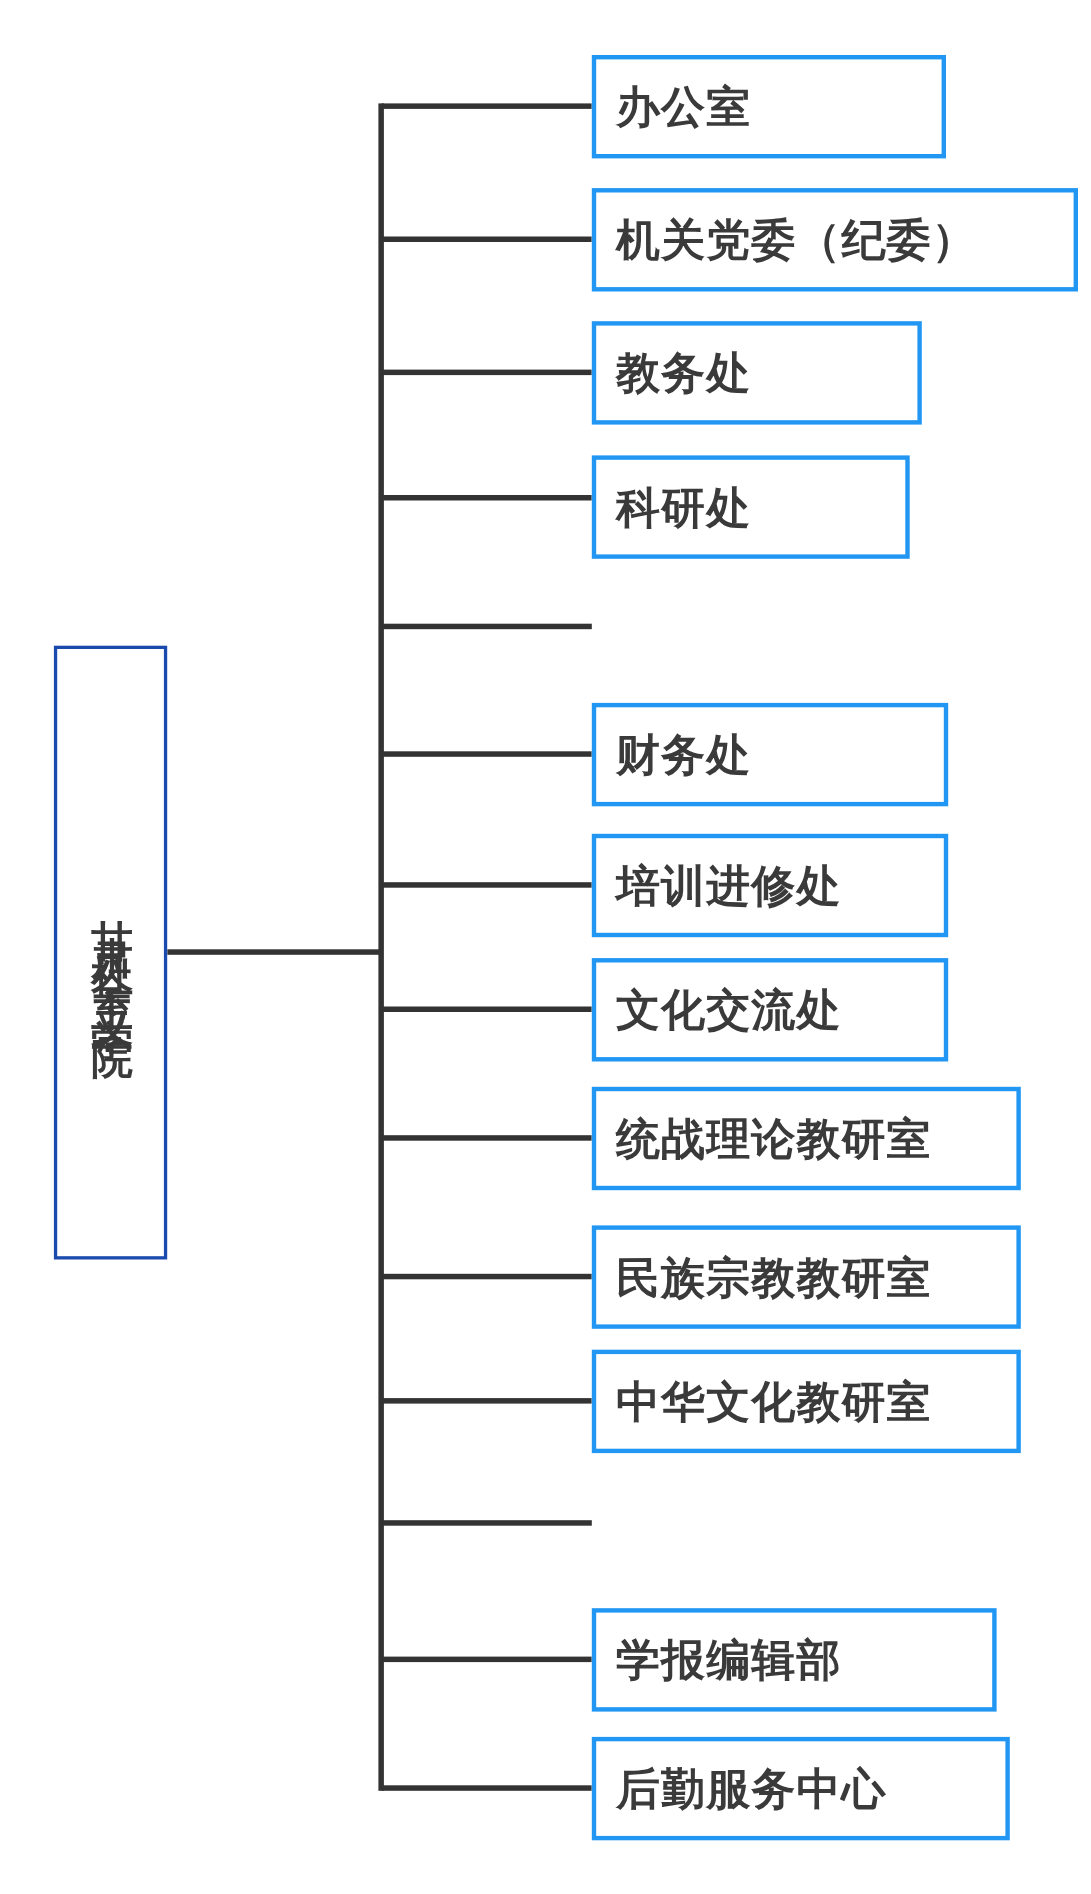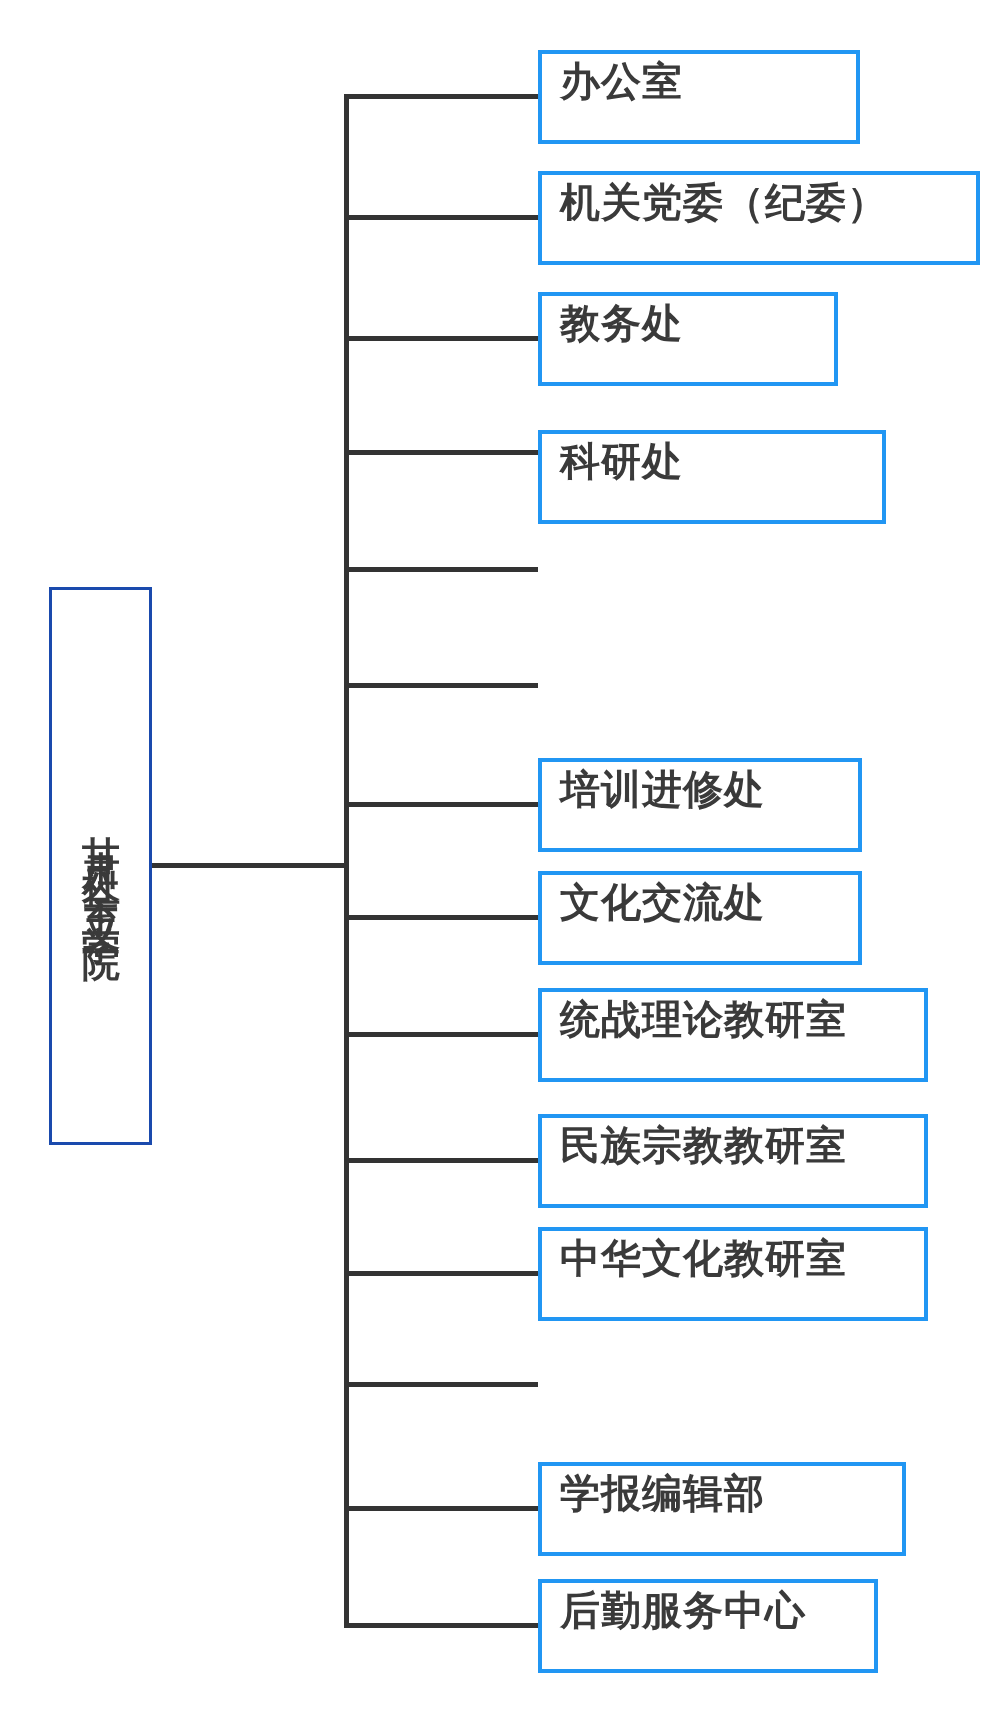--- a/index.html
+++ b/index.html
@@ -47,7 +47,7 @@
     border: 4px solid var(--node-border, #2196f3);
     background: #fff;
     display: flex;
-    align-items: flex-start;
+    align-items: center;
   }
   .node-label {
     padding-left: 18px;

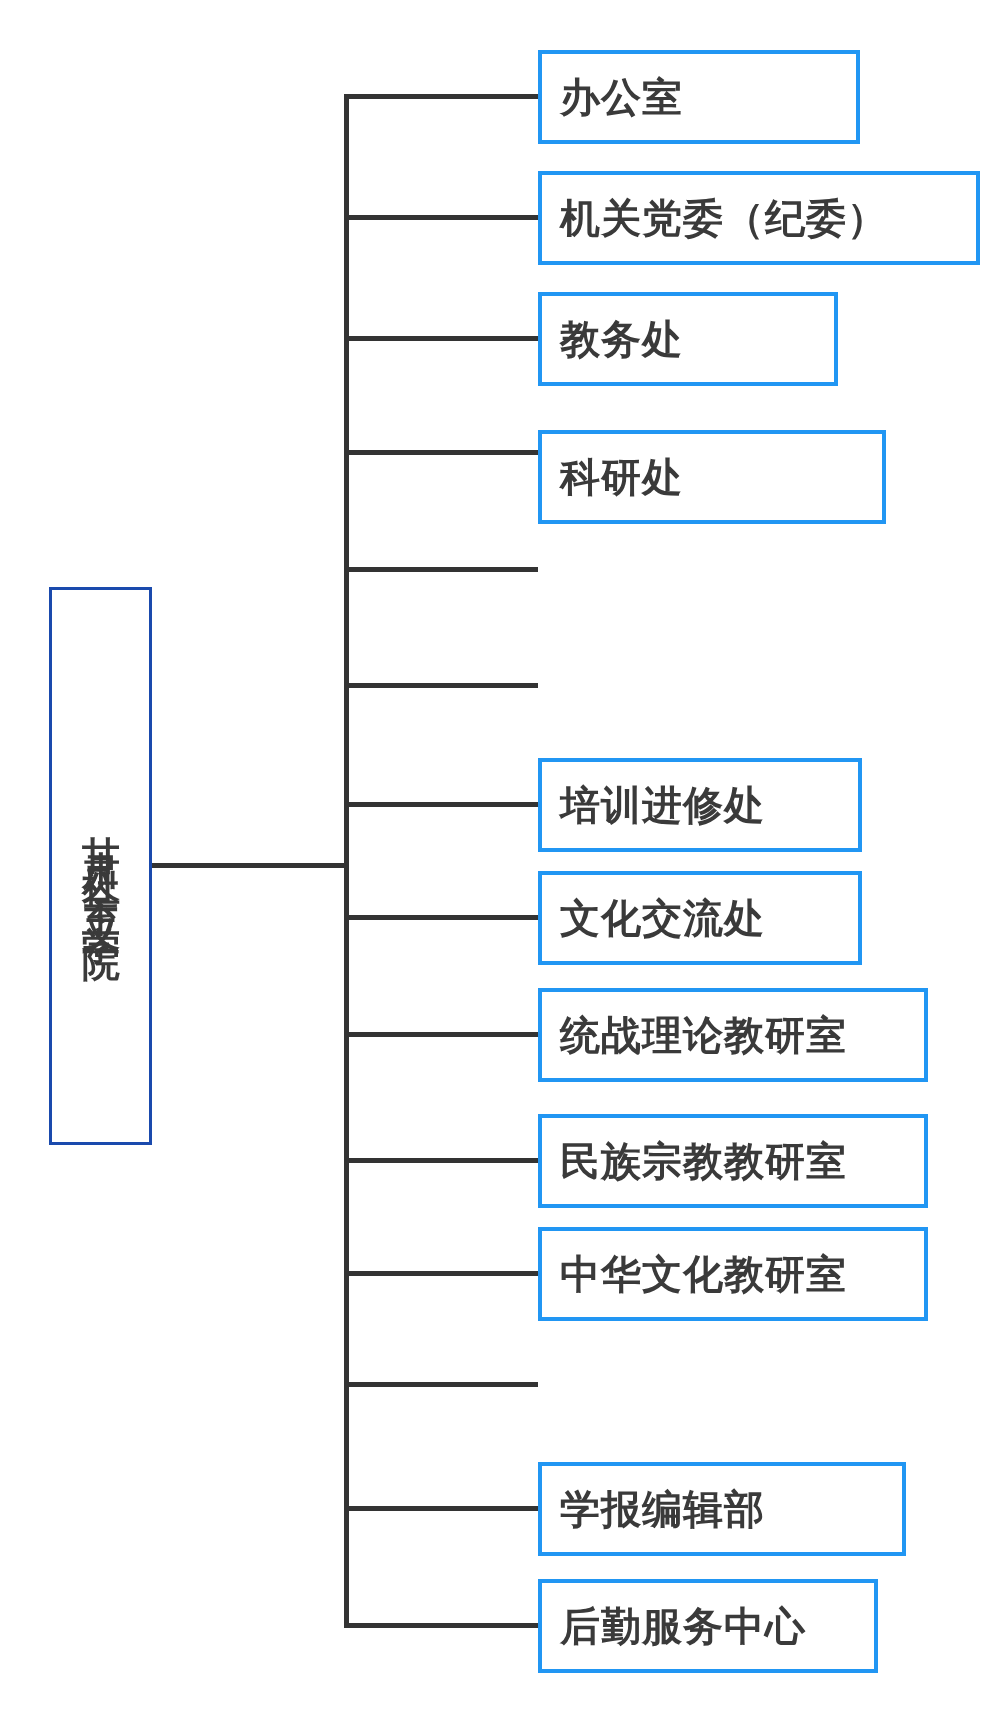--- a/index.html
+++ b/index.html
@@ -103,7 +103,7 @@
   <div class="node" style="top:292px;  width:300px">
     <span class="node-label">教务处</span>
   </div>
-  <div class="node" style="top:430px;  width:348px">
+  <div class="node" style="top:414px;  width:289px">
     <span class="node-label">科研处</span>
   </div>
   <div class="node" style="top:758px;  width:324px">

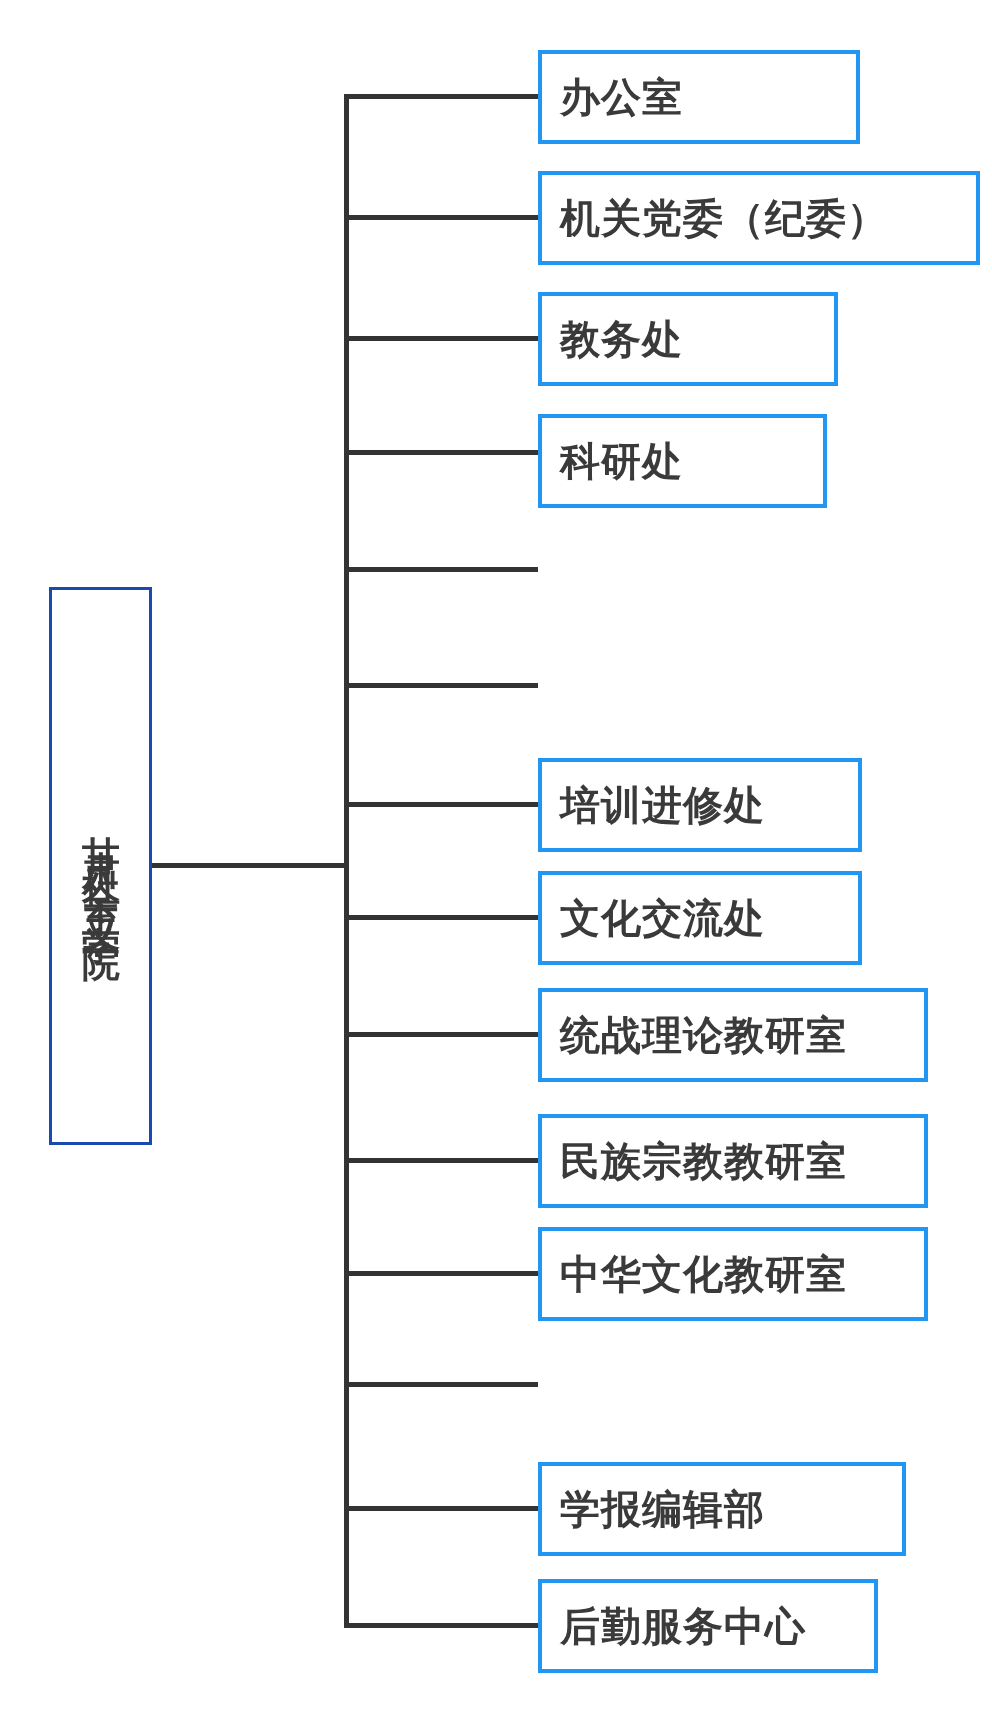--- a/index.html
+++ b/index.html
@@ -106,6 +106,9 @@
   <div class="node" style="top:414px;  width:289px">
     <span class="node-label">科研处</span>
   </div>
+  <div class="node" style="top:639px;  width:324px">
+    <span class="node-label">财务处</span>
+  </div>
   <div class="node" style="top:758px;  width:324px">
     <span class="node-label">培训进修处</span>
   </div>

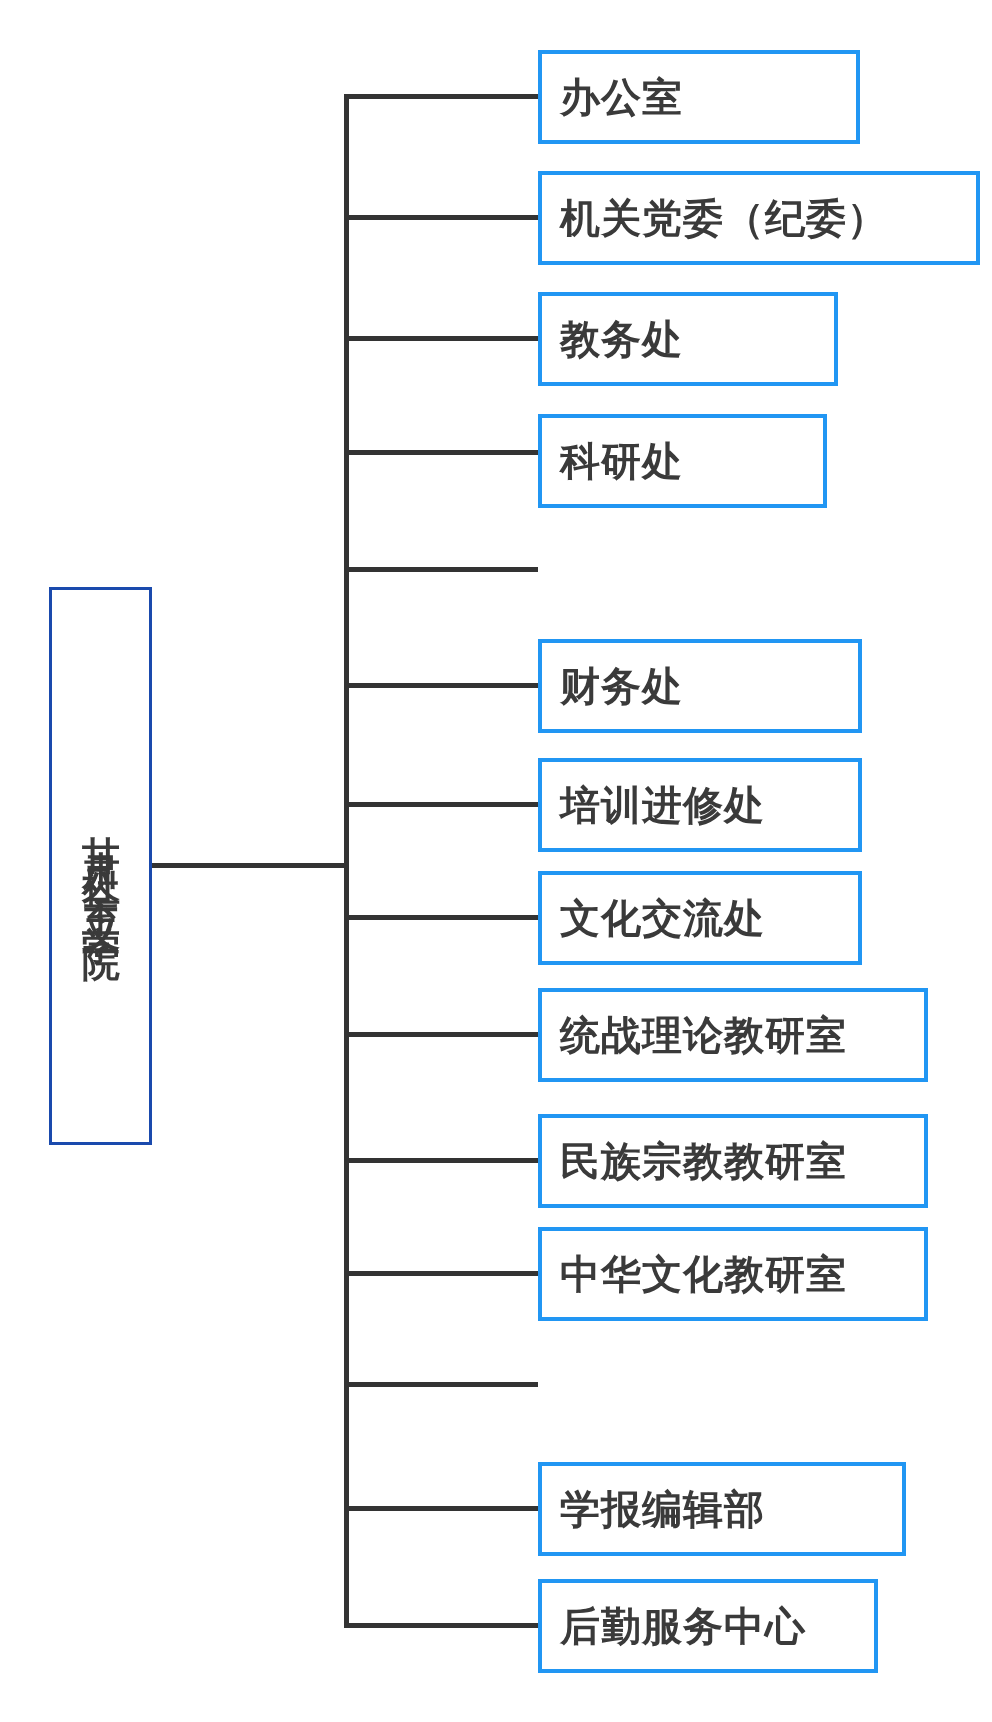--- a/index.html
+++ b/index.html
@@ -127,7 +127,7 @@
   <div class="node" style="top:1462px; width:368px">
     <span class="node-label">学报编辑部</span>
   </div>
-  <div class="node" style="top:1579px; width:340px">
+  <div class="node" style="top:1579px; width:380px">
     <span class="node-label">后勤服务中心</span>
   </div>
 

